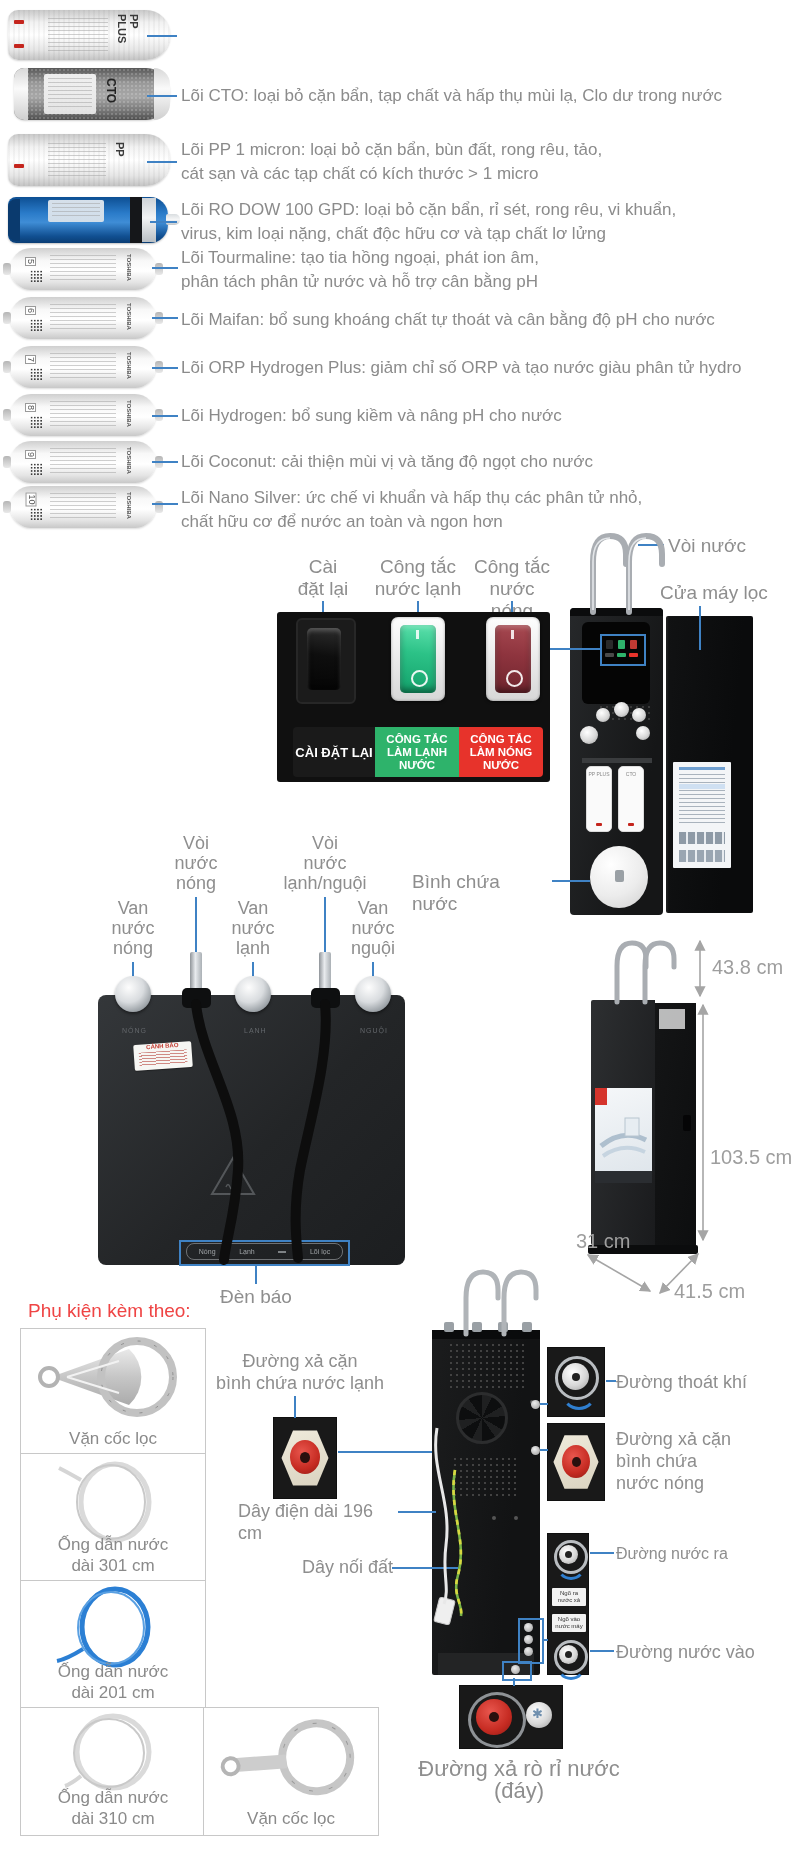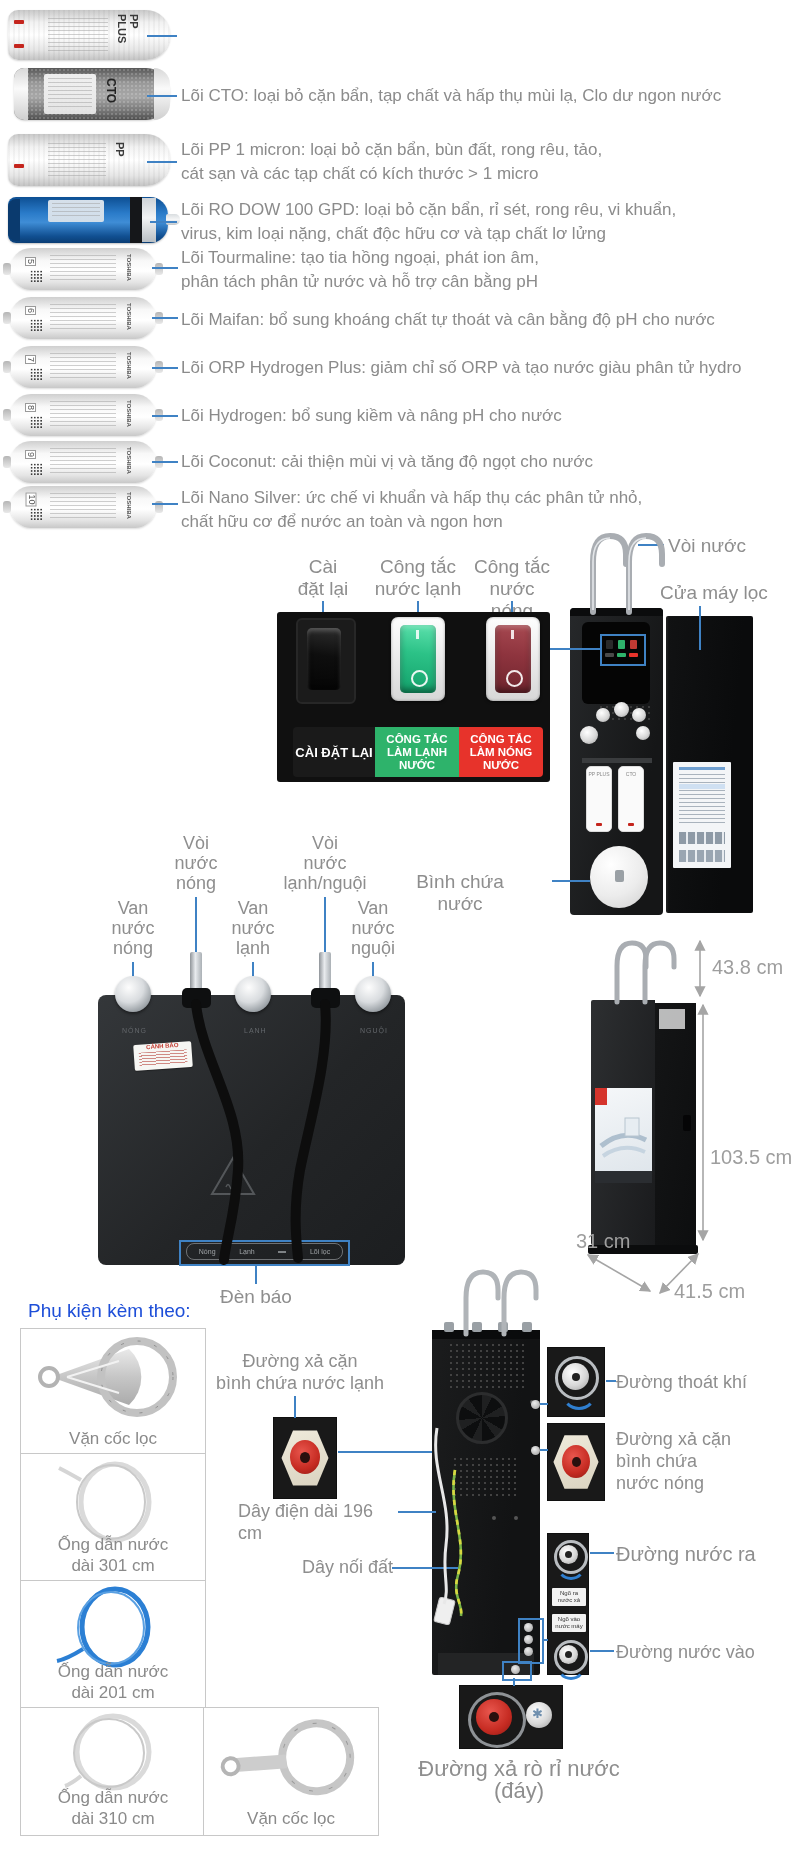--- a/index.html
+++ b/index.html
@@ -82,7 +82,7 @@
     <span class="vtext" style="left:90px;top:10px;font-size:12px;color:#222">CTO</span>
   </div>
   <div class="abs bl" style="left:147px;top:95px;width:30px;height:2px"></div>
-  <div class="abs desc" style="left:181px;top:84px">Lõi CTO: loại bỏ cặn bẩn, tạp chất và hấp thụ mùi lạ, Clo dư ngon nước</div>
+  <div class="abs desc" style="left:181px;top:84px">Lõi CTO: loại bỏ cặn bẩn, tạp chất và hấp thụ mùi lạ, Clo dư trong nước</div>
 
   <div class="abs cyl white" style="left:8px;top:134px;width:162px;height:52px">
     <div class="redtick" style="left:6px;top:30px;width:10px;height:4px"></div>

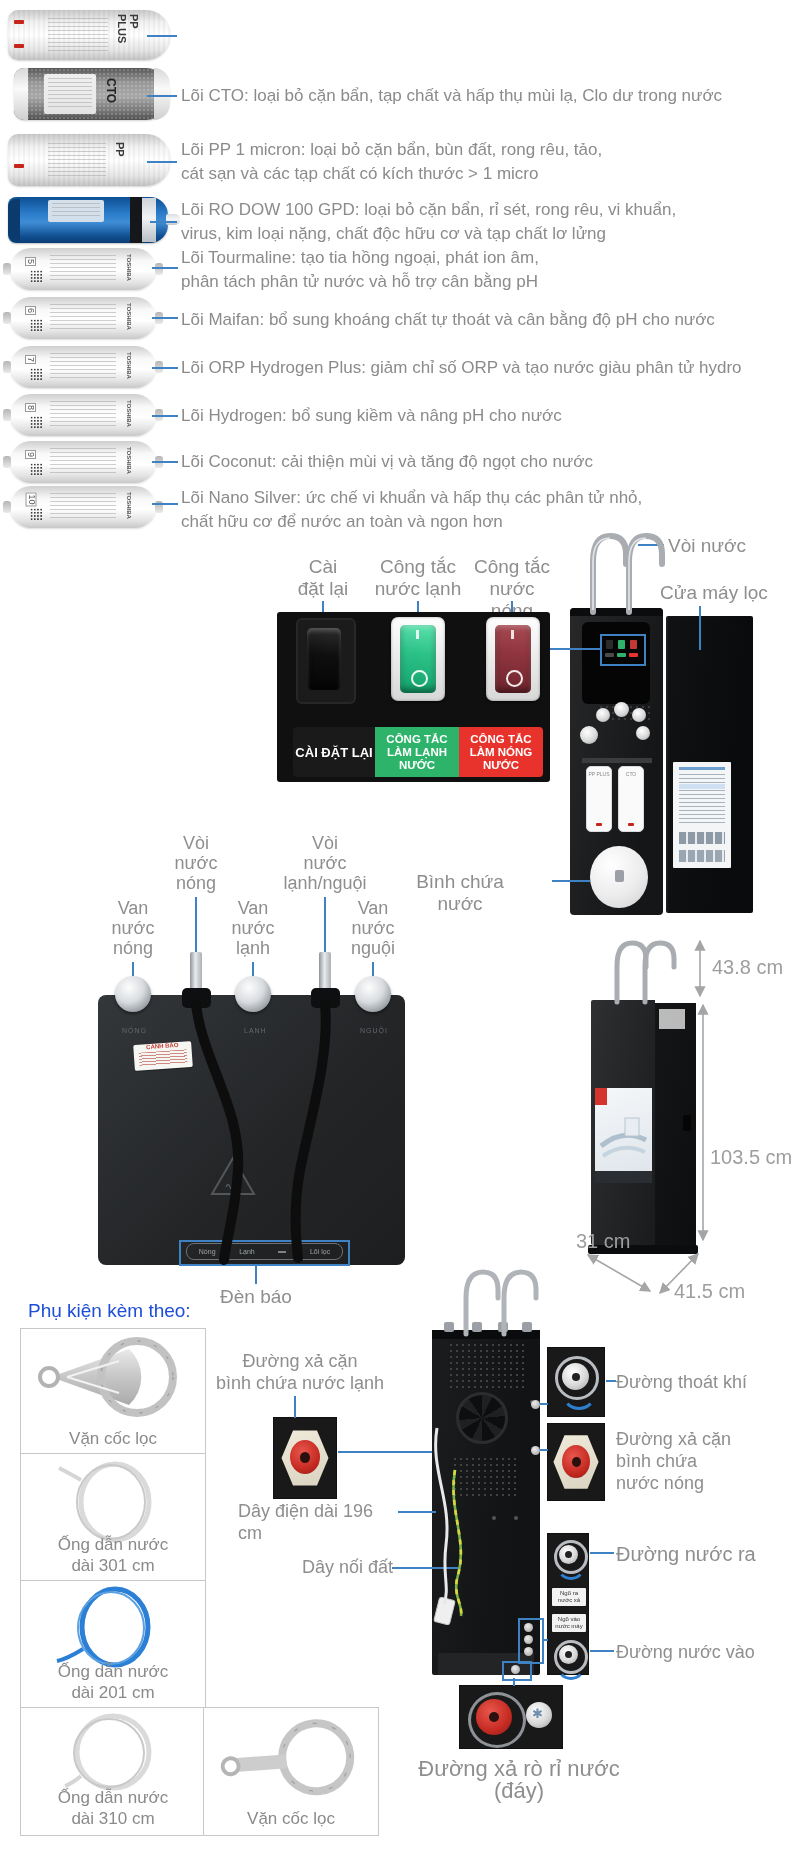--- a/index.html
+++ b/index.html
@@ -246,7 +246,7 @@
   <div class="abs bl" style="left:638px;top:544px;width:26px;height:2px"></div>
   <div class="abs callout" style="left:660px;top:582px;width:110px;text-align:left">Cửa máy lọc</div>
   <div class="abs bl" style="left:699px;top:606px;width:2px;height:44px"></div>
-  <div class="abs callout" style="left:392px;top:871px;width:136px;text-align:center">Bình chứa nước</div>
+  <div class="abs callout" style="left:412px;top:871px;width:136px;text-align:left">Bình chứa nước</div>
   <div class="abs bl" style="left:552px;top:880px;width:38px;height:2px"></div>
 
   <div class="abs callout" style="left:158px;top:833px;width:76px;font-size:18px;line-height:20px">Vòi

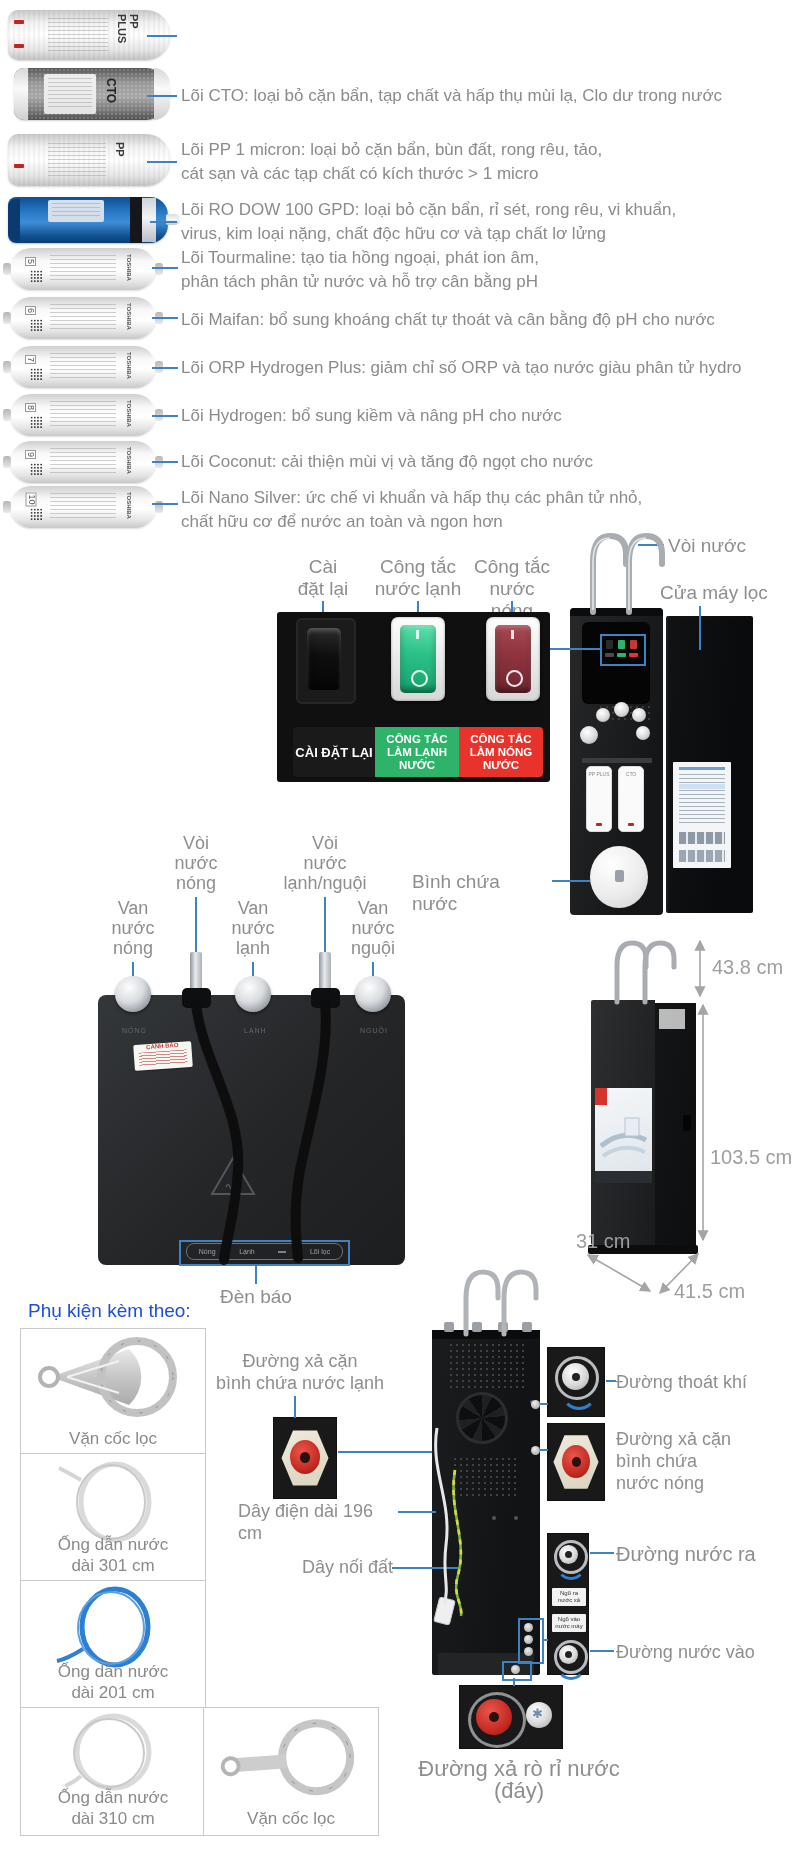--- a/index.html
+++ b/index.html
@@ -13,7 +13,7 @@
   .bl{background:#3f82c4}
   .bluebox{border:2px solid #3f82c4}
   .cap{color:#8a8a8a;font-size:17px;line-height:21px;text-align:center;white-space:pre-line}
-  .heading{color:#1d4ed8;font-size:19px}
+  .heading{color:#ef4444;font-size:19px}
   
   .cyl{border-radius:10px 24px 24px 10px;box-shadow:0 1px 2px rgba(0,0,0,.18)}
   .cyl.white{background:repeating-linear-gradient(90deg,rgba(0,0,0,.035) 0 2px,rgba(255,255,255,0) 2px 5px),

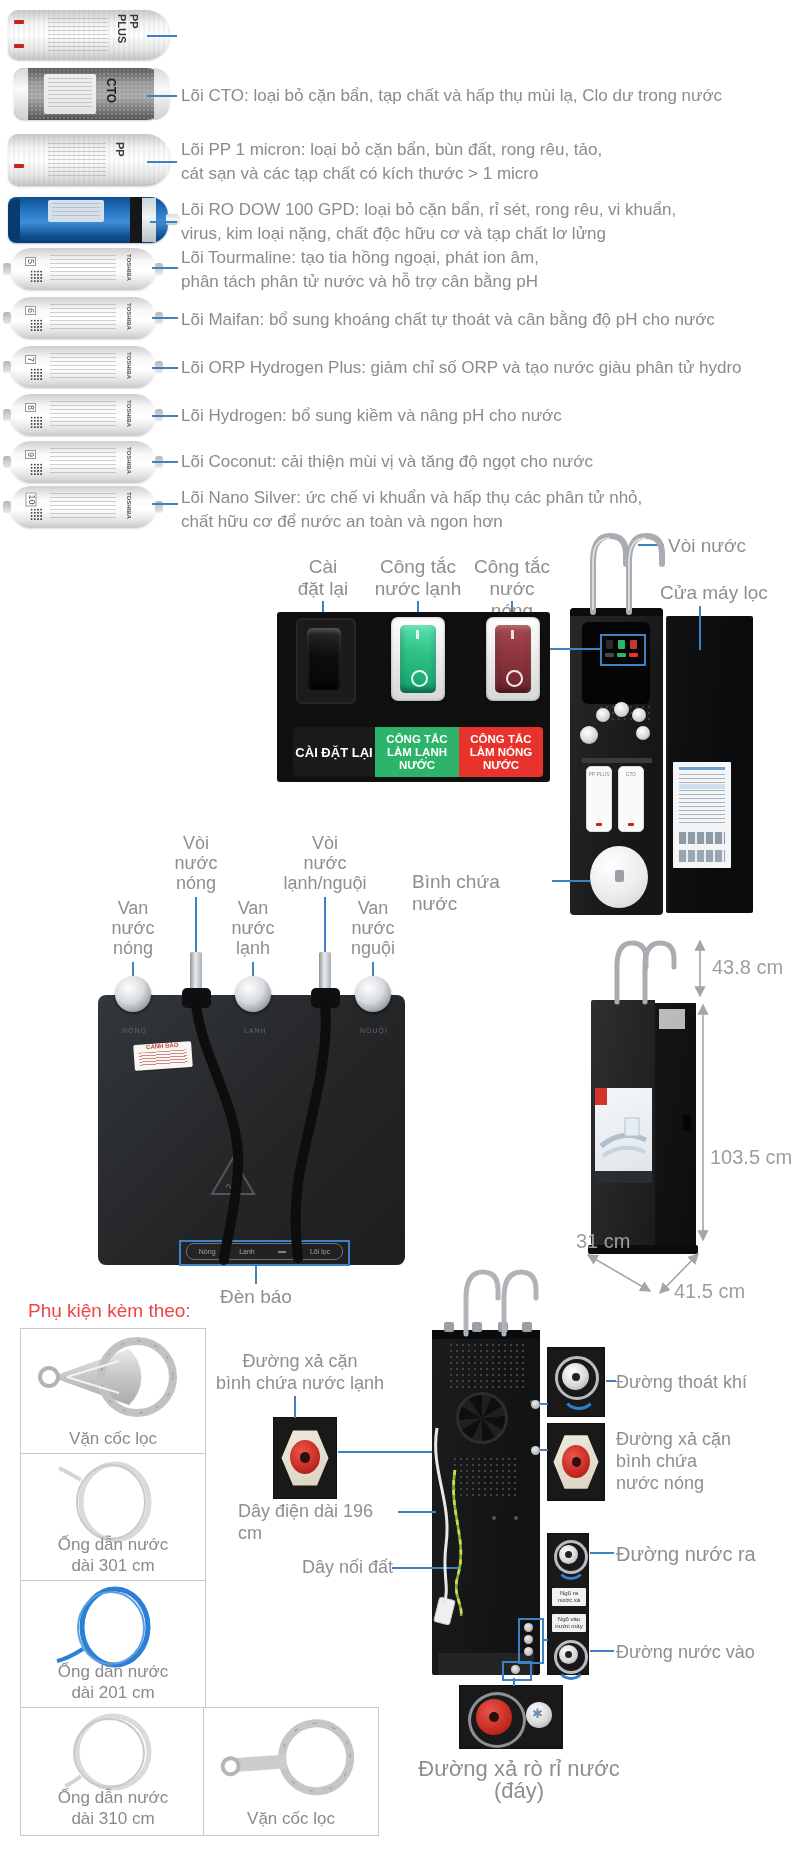--- a/index.html
+++ b/index.html
@@ -471,7 +471,7 @@
   <div class="abs callout" style="left:302px;top:1556px;width:92px;text-align:left;font-size:18px">Dây nối đất</div>
   <div class="abs bl" style="left:392px;top:1567px;width:66px;height:2px"></div>
 
-  <div class="abs callout" style="left:616px;top:1543px;width:150px;text-align:left;font-size:20px">Đường nước ra</div>
+  <div class="abs callout" style="left:616px;top:1543px;width:150px;text-align:left;font-size:16px">Đường nước ra</div>
   <div class="abs bl" style="left:590px;top:1552px;width:24px;height:2px"></div>
   <div class="abs bl" style="left:542px;top:1639px;width:6px;height:2px"></div>
 

